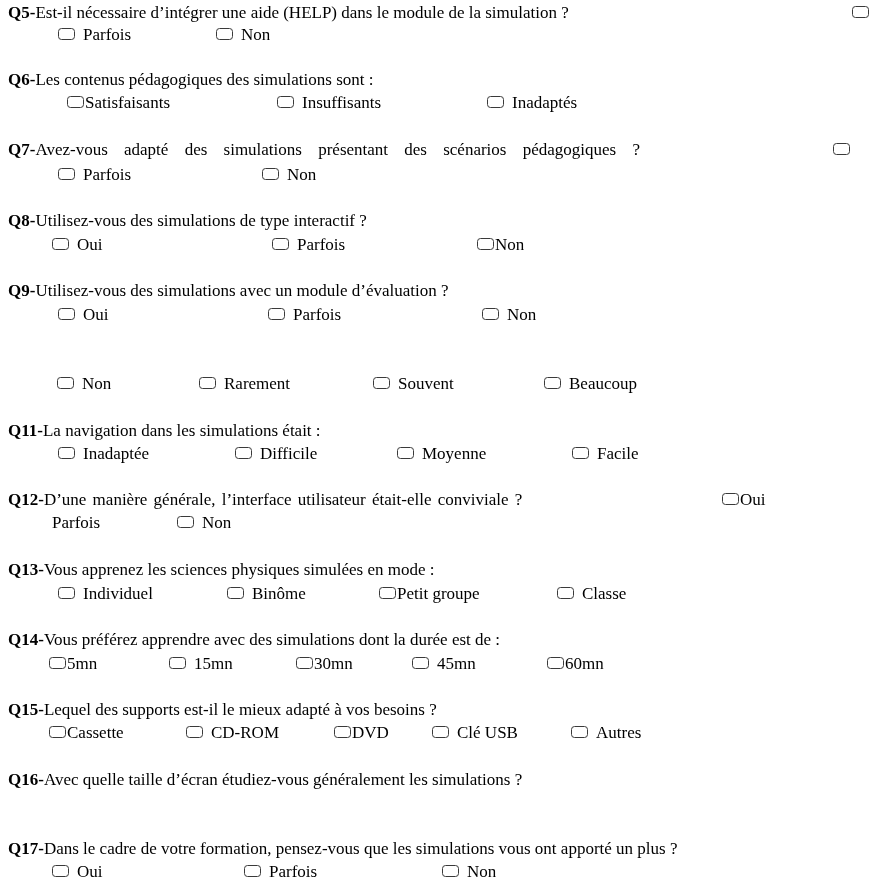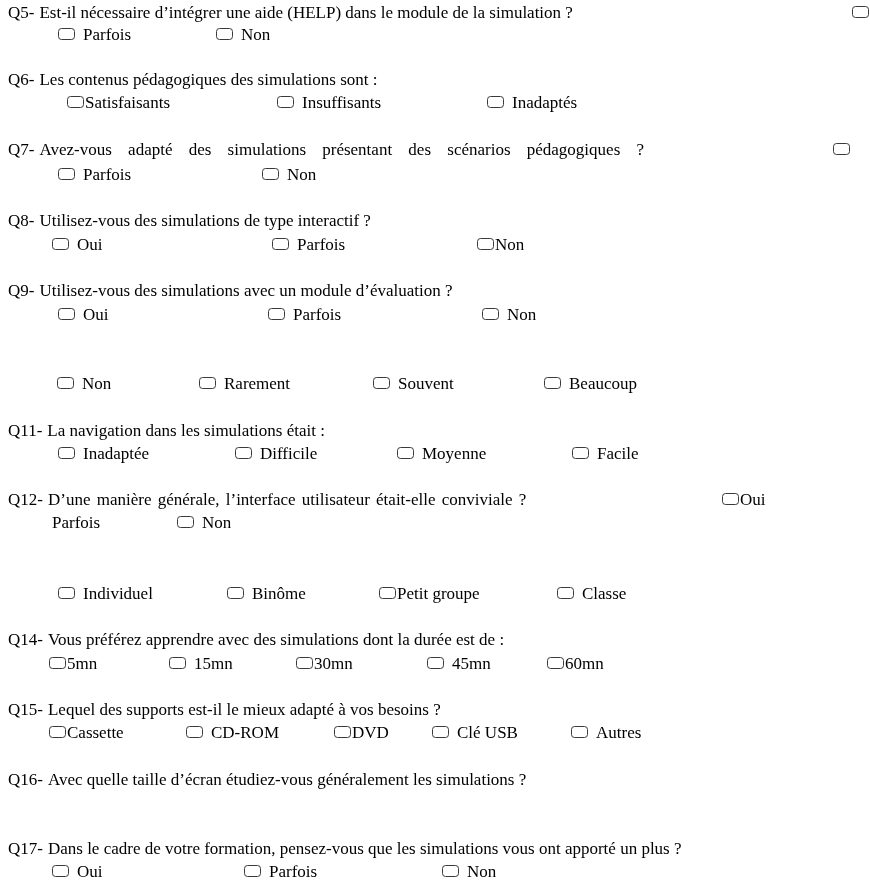--- a/index.html
+++ b/index.html
@@ -9,7 +9,7 @@
     font-size:17px; color:#000; overflow:hidden;
   }
   .line1 { position:absolute; left:8px; right:6px; white-space:nowrap; }
-  .qnum { font-weight:normal; }
+  .qnum { font-weight:bold; }
   .qt { margin-left:5px; }
   .opts { position:absolute; left:0; width:870px; height:22px; }
   .opt { position:absolute; white-space:nowrap;padding-left:44px; }

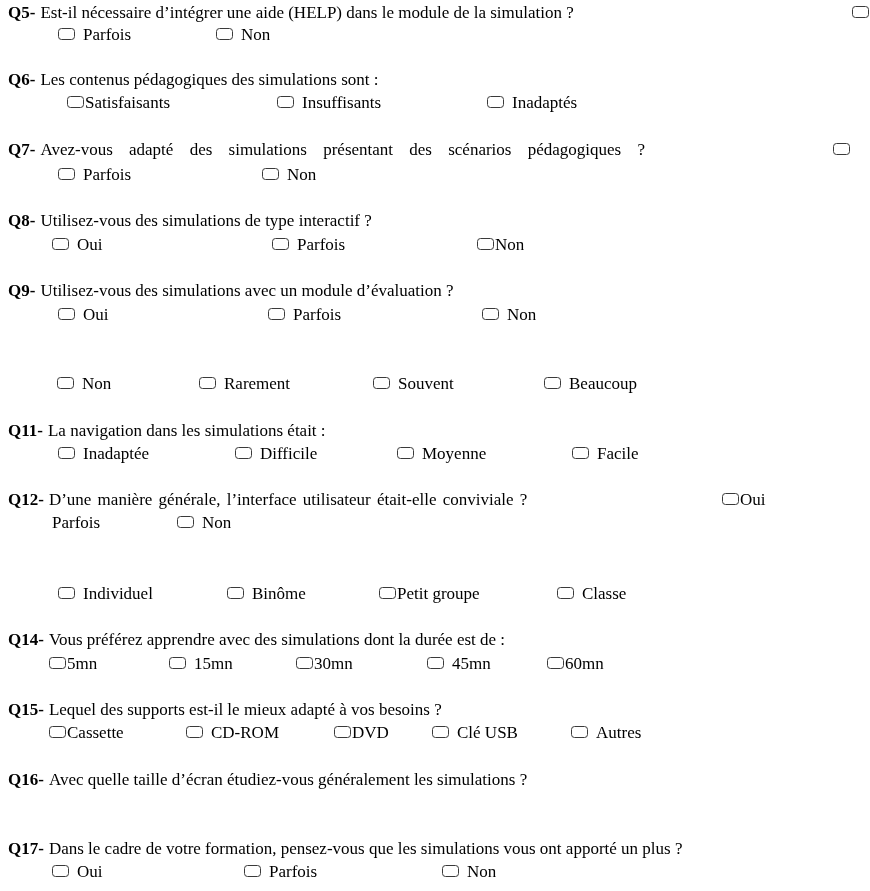--- a/index.html
+++ b/index.html
@@ -10,7 +10,7 @@
   }
   .line1 { position:absolute; left:8px; right:6px; white-space:nowrap; }
   .qnum { font-weight:bold; }
-  .qt { margin-left:5px; }
+  .qt { }
   .opts { position:absolute; left:0; width:870px; height:22px; }
   .opt { position:absolute; white-space:nowrap;padding-left:44px; }
   .cb {

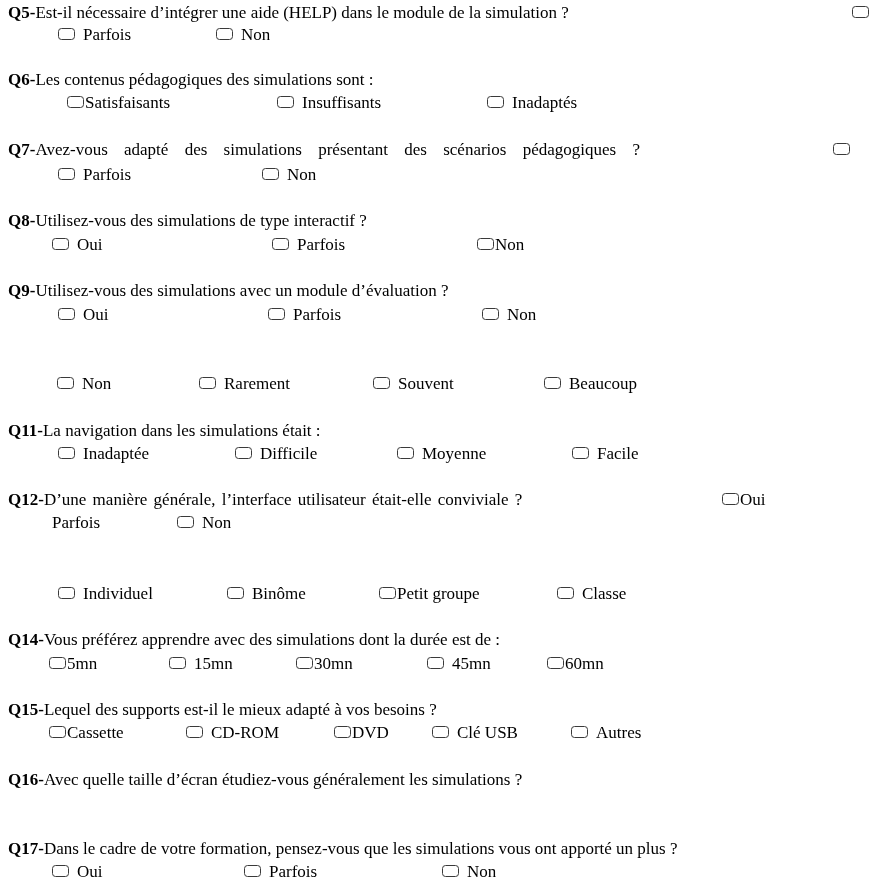--- a/index.html
+++ b/index.html
@@ -100,6 +100,9 @@
     <span class="opt" style="left:133px"><span class="cb"></span><span>Non</span></span>
   </div>
 
+  <div class="line1" style="top:560px">
+    <span class="qnum">Q13-</span><span class="qt">Vous apprenez les sciences physiques simulées en mode :</span>
+  </div>
   <div class="opts" style="top:584px">
     <span class="opt" style="left:14px"><span class="cb"></span><span>Individuel</span></span>
     <span class="opt" style="left:183px"><span class="cb"></span><span>Binôme</span></span>

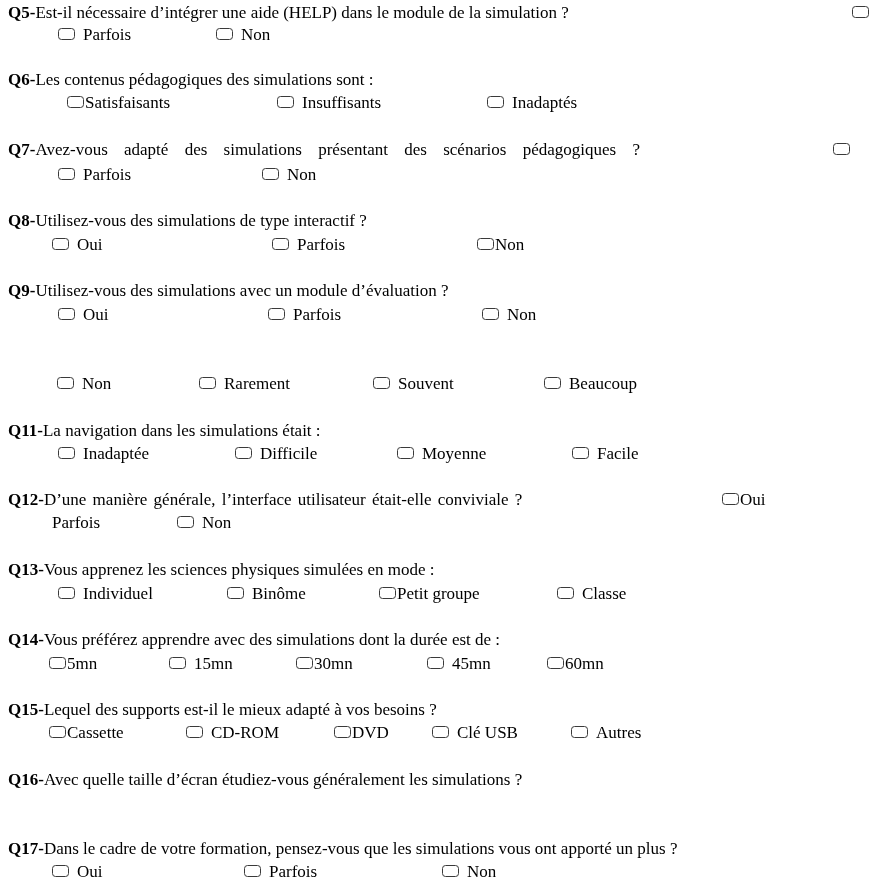--- a/index.html
+++ b/index.html
@@ -117,7 +117,7 @@
     <span class="opt tight" style="left:5px"><span class="cb"></span><span>5mn</span></span>
     <span class="opt" style="left:125px"><span class="cb"></span><span>15mn</span></span>
     <span class="opt tight" style="left:252px"><span class="cb"></span><span>30mn</span></span>
-    <span class="opt" style="left:383px"><span class="cb"></span><span>45mn</span></span>
+    <span class="opt" style="left:368px"><span class="cb"></span><span>45mn</span></span>
     <span class="opt tight" style="left:503px"><span class="cb"></span><span>60mn</span></span>
   </div>
 

